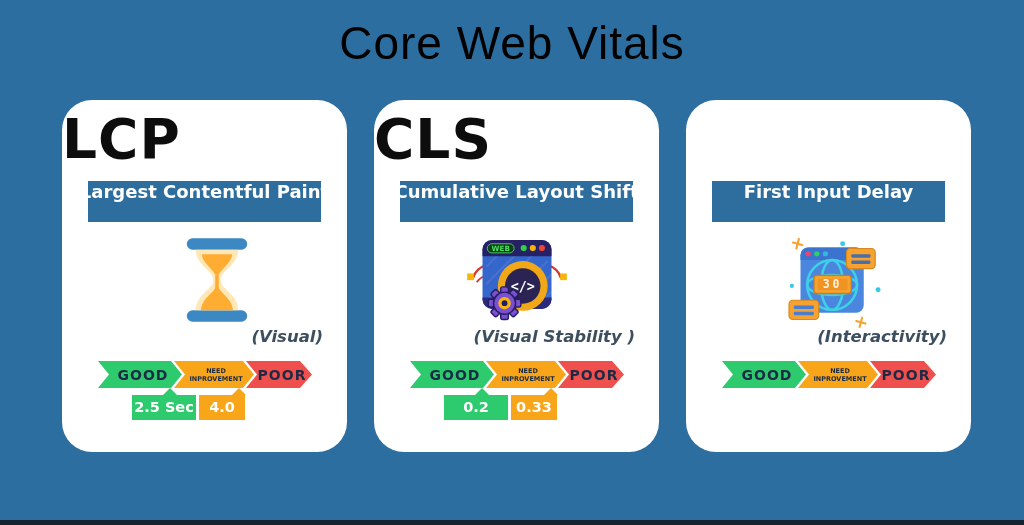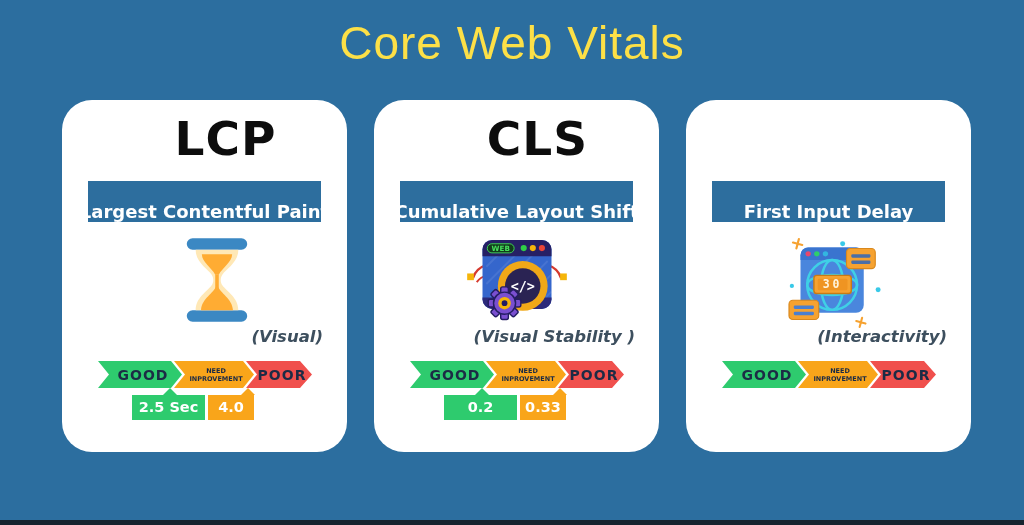--- a/index.html
+++ b/index.html
@@ -6,7 +6,7 @@
   .stage{position:relative;width:1024px;height:525px;background:#2c6e9f;overflow:hidden;
          font-family:"DejaVu Sans",sans-serif;}
   .bottom-strip{position:absolute;left:0;bottom:0;width:100%;height:5px;background:#15232e;}
-  .title{position:absolute;top:16px;left:0;width:100%;text-align:center;color:#fde047;
+  .title{position:absolute;top:16px;left:0;width:100%;text-align:center;color:#000000;
          font-family:"Liberation Sans",sans-serif;font-size:46px;font-weight:400;letter-spacing:1px;}
   .card{position:absolute;top:100px;width:285px;height:352px;background:#ffffff;border-radius:30px;}
   .card--lcp{left:62px;}

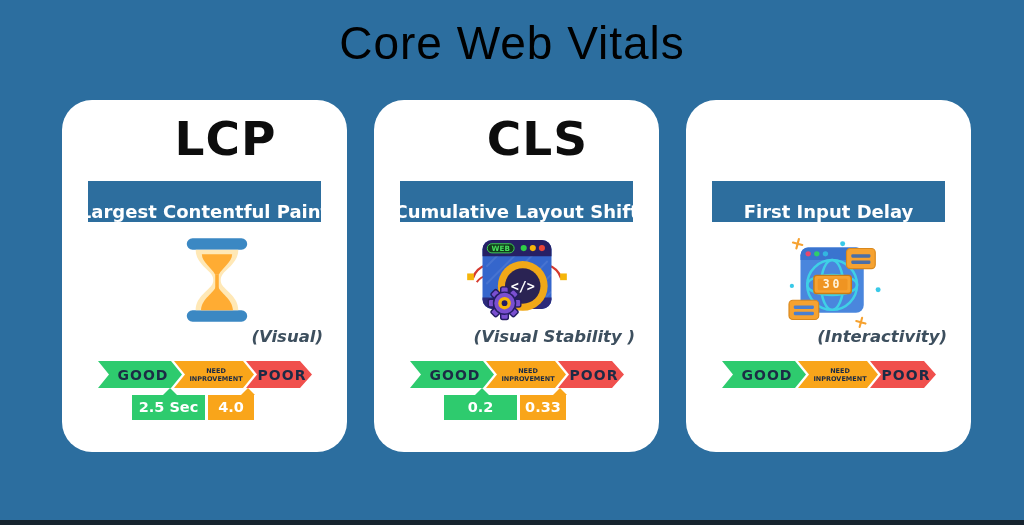--- a/index.html
+++ b/index.html
@@ -12,8 +12,8 @@
   .card--lcp{left:62px;}
   .card--cls{left:374px;}
   .card--fid{left:686px;}
-  .card-abbr{position:absolute;top:4px;left:0;width:100%;text-align:center;color:#0d0d0d;
-             font-size:47px;font-weight:700;letter-spacing:1px;line-height:70px;padding-left:21px;}
+  .card-abbr{position:absolute;top:4px;left:0;width:100%;text-align:left;color:#0d0d0d;
+             font-size:55px;font-weight:700;letter-spacing:1px;line-height:70px;}
   .banner{position:absolute;top:81px;left:26px;right:26px;height:41px;background:#2d6e9e;
           display:flex;align-items:flex-end;justify-content:center;color:#ffffff;
           font-size:18px;font-weight:700;white-space:nowrap;}

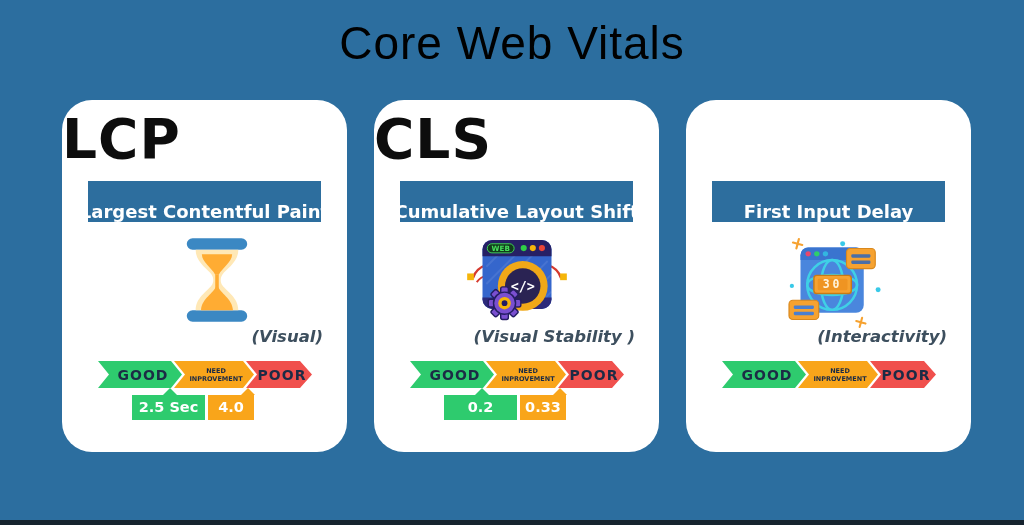--- a/index.html
+++ b/index.html
@@ -15,7 +15,7 @@
   .card-abbr{position:absolute;top:4px;left:0;width:100%;text-align:left;color:#0d0d0d;
              font-size:55px;font-weight:700;letter-spacing:1px;line-height:70px;}
   .banner{position:absolute;top:81px;left:26px;right:26px;height:41px;background:#2d6e9e;
-          display:flex;align-items:flex-end;justify-content:center;color:#ffffff;
+          display:flex;align-items:flex-start;justify-content:center;color:#ffffff;
           font-size:18px;font-weight:700;white-space:nowrap;}
   .icon-wrap{position:absolute;top:138px;left:12px;width:100%;height:92px;
              display:flex;justify-content:center;align-items:flex-start;}

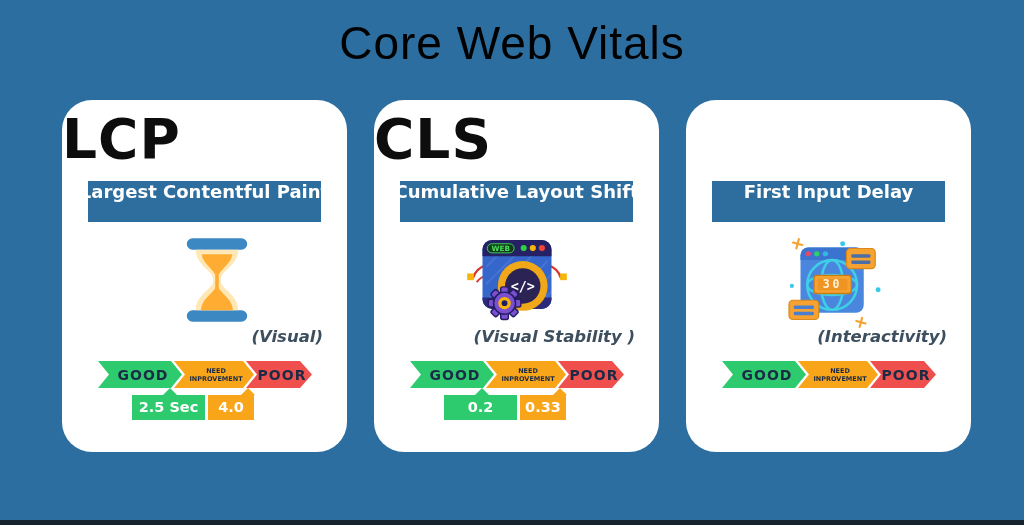--- a/index.html
+++ b/index.html
@@ -28,7 +28,7 @@
   .value-row{position:absolute;top:295px;left:70px;display:flex;gap:3px;}
   .value-box{height:25px;line-height:25px;text-align:center;color:#ffffff;
              font-size:14.5px;font-weight:700;position:relative;}
-  .value-box.good{width:73px;background:#2ecb6e;}
+  .value-box.good{width:64px;background:#2ecb6e;}
   .value-box.poor{width:46px;background:#f9a51a;}
   .value-box::before{content:"";position:absolute;top:-7px;
              border-left:7px solid transparent;border-right:7px solid transparent;}

